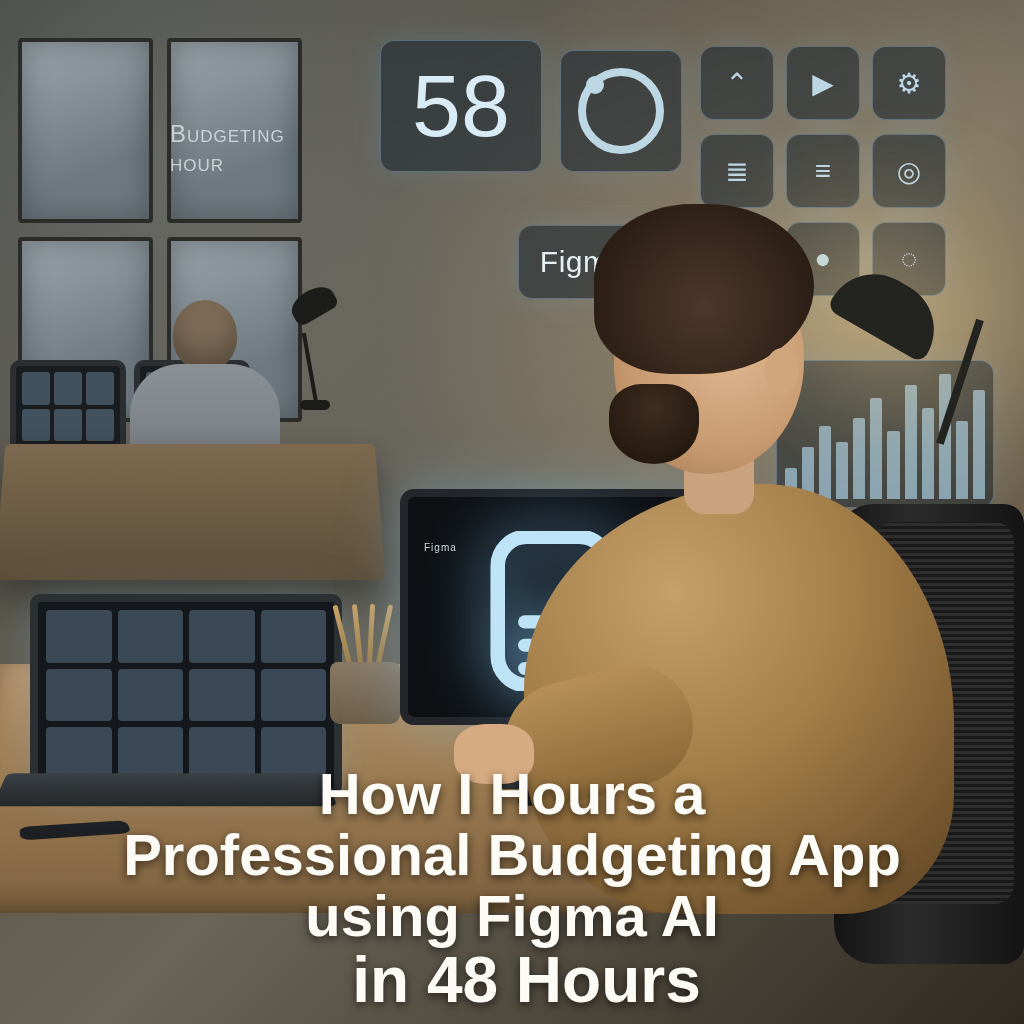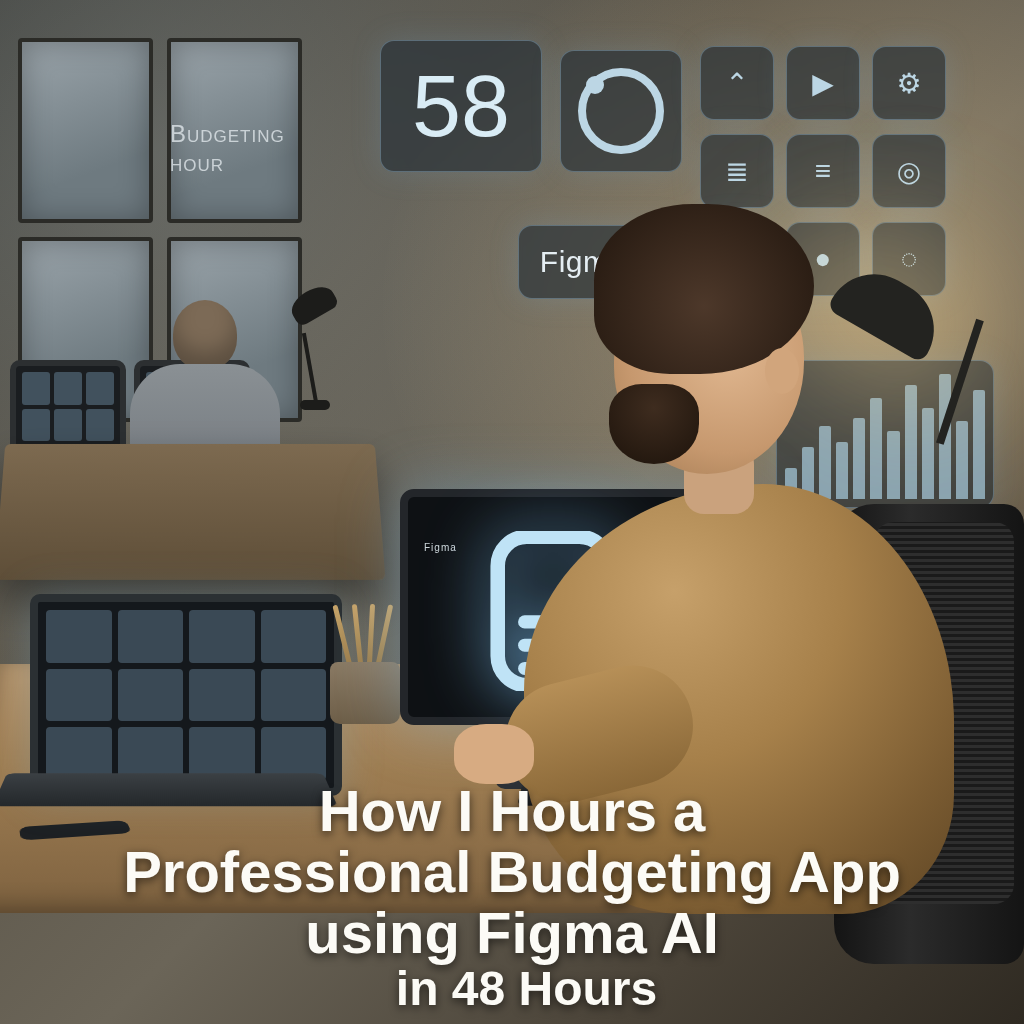--- a/index.html
+++ b/index.html
@@ -88,7 +88,7 @@
   .headline .l1{font-size:58px;}
   .headline .l2{font-size:58px;}
   .headline .l3{font-size:58px;}
-  .headline .l4{font-size:48px;padding-left:29px;}
+  .headline .l4{font-size:64px;padding-left:29px;}
   
   .phone{position:absolute;left:20px;bottom:180px;width:110px;height:28px;background:#1d2023;border-radius:10px;transform:perspective(600px) rotateX(62deg) rotateZ(-8deg);}
 </style>

